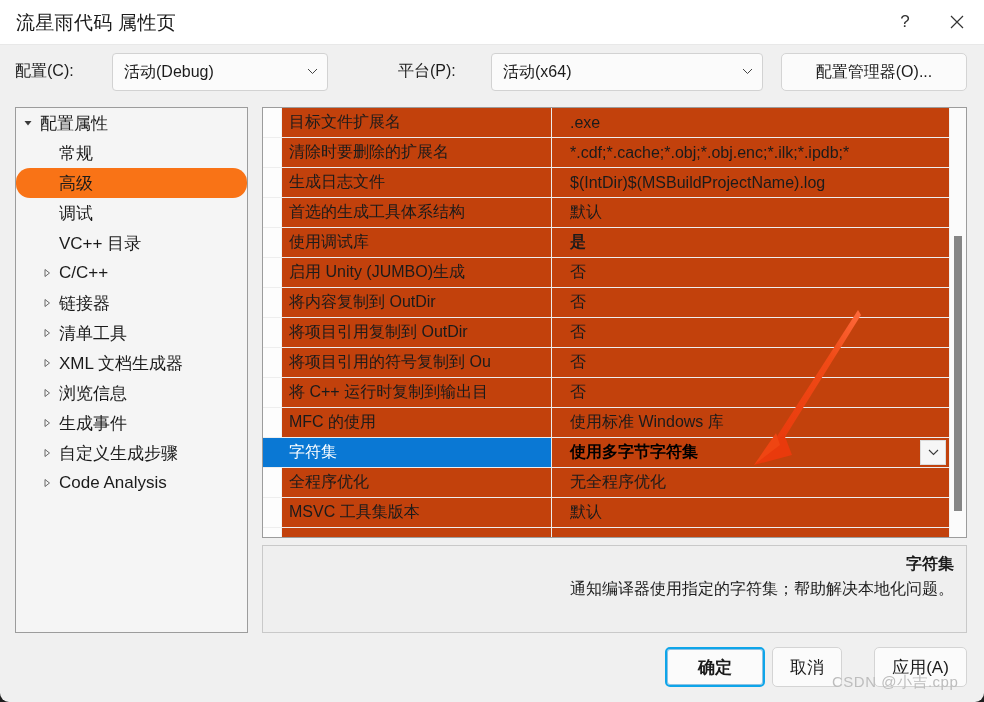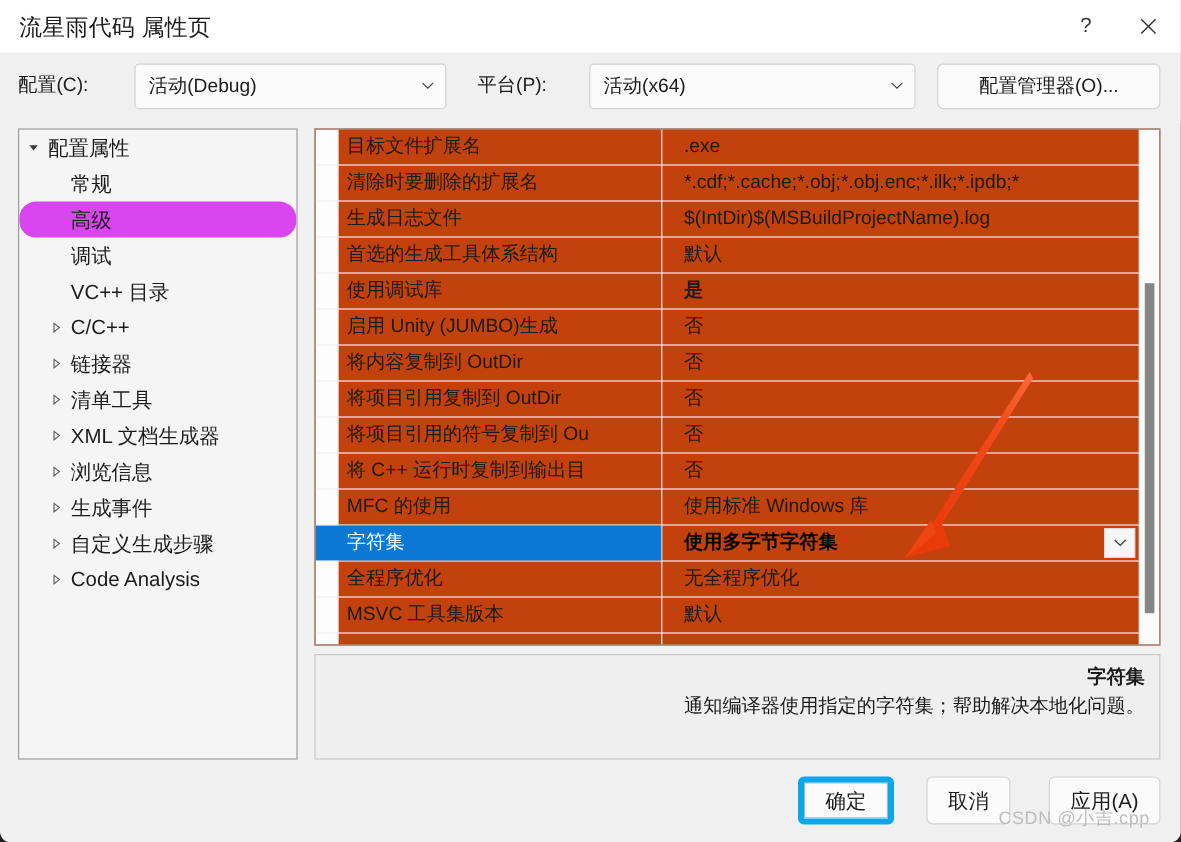--- a/index.html
+++ b/index.html
@@ -79,7 +79,7 @@
     right: 9px; top: 14px;
     width: 11px; height: 7px;
   }
-  #config-combo { left: 112px; width: 260px; }
+  #config-combo { left: 112px; width: 216px; }
   #platform-combo { left: 491px; width: 272px; }
 
   #config-manager-btn {

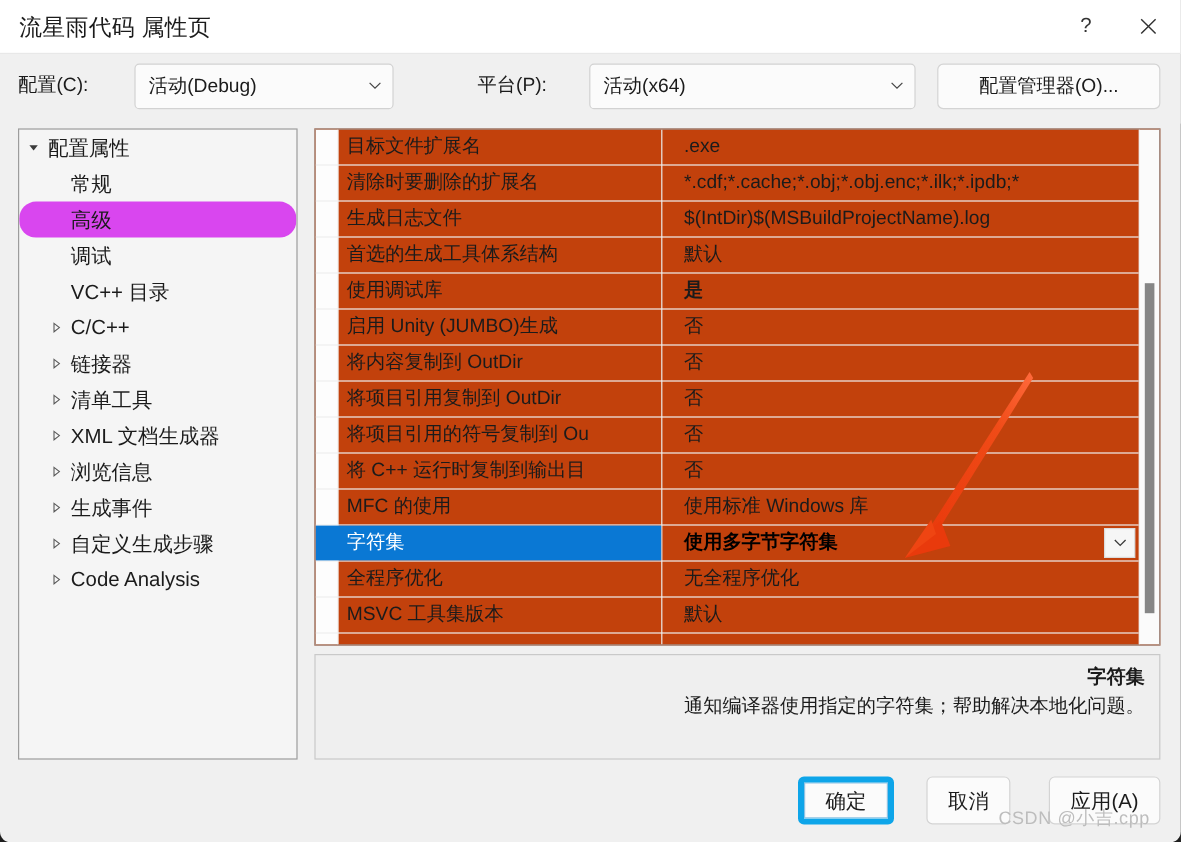--- a/index.html
+++ b/index.html
@@ -112,7 +112,7 @@
     font-size: 17px; color: #1b1b1b;
     white-space: nowrap;
   }
-  .tree-item.selected { background: #d946ef; border-radius: 14px; }
+  .tree-item.selected { background: #f97316; border-radius: 14px; }
   .tree-arrow {
     position: absolute;
     width: 14px; height: 14px;

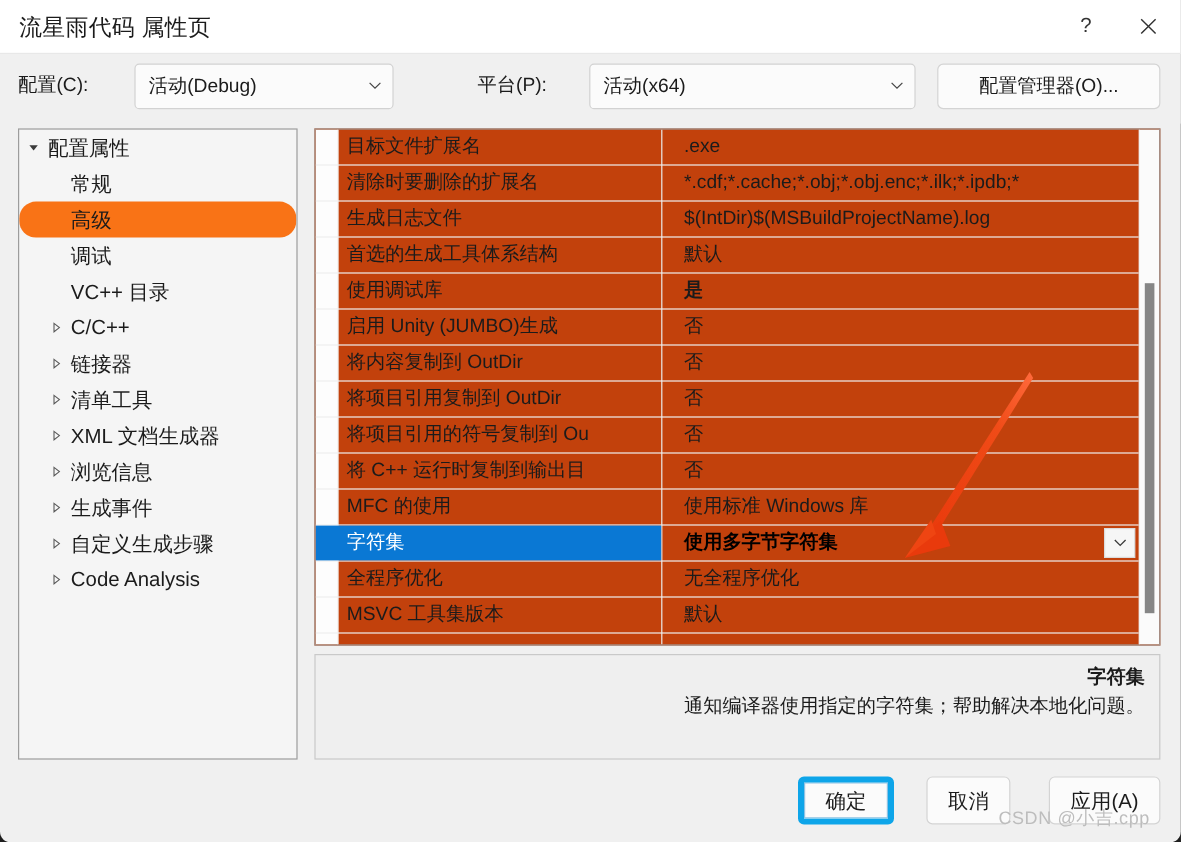--- a/index.html
+++ b/index.html
@@ -250,9 +250,10 @@
     white-space: nowrap;
   }
   #ok-btn {
-    left: 665px; width: 80px;
-    border: 5px solid #0ea5e9;
+    left: 665px; width: 100px;
+    border: 2px solid #0ea5e9;
     box-shadow: 0 0 0 1px #8cc2e4 inset;
+    font-weight: bold;
   }
   #cancel-btn { left: 772px; width: 70px; }
   #apply-btn { left: 874px; width: 93px; }

